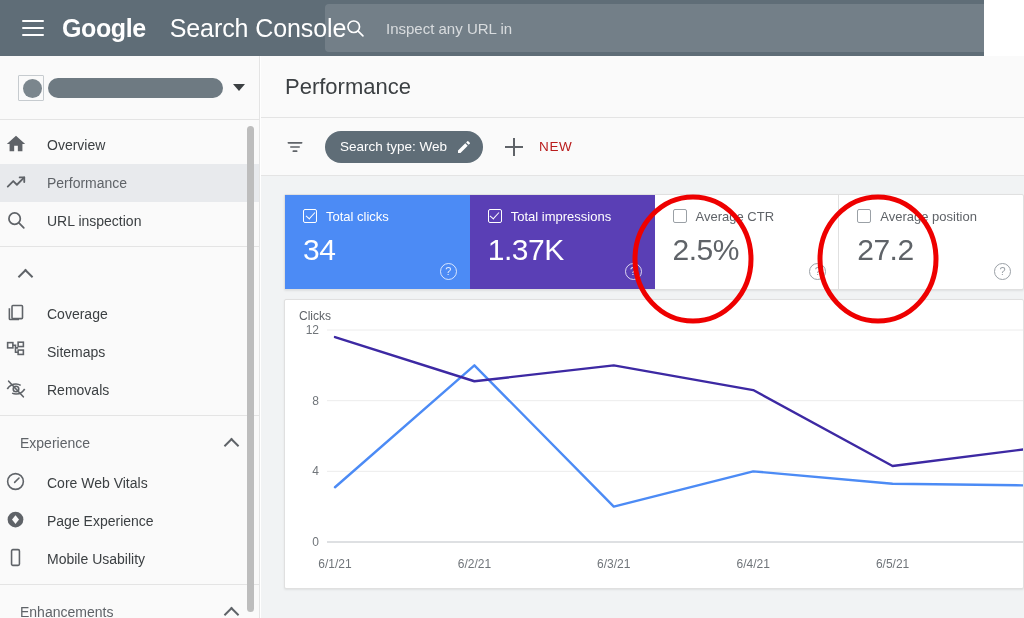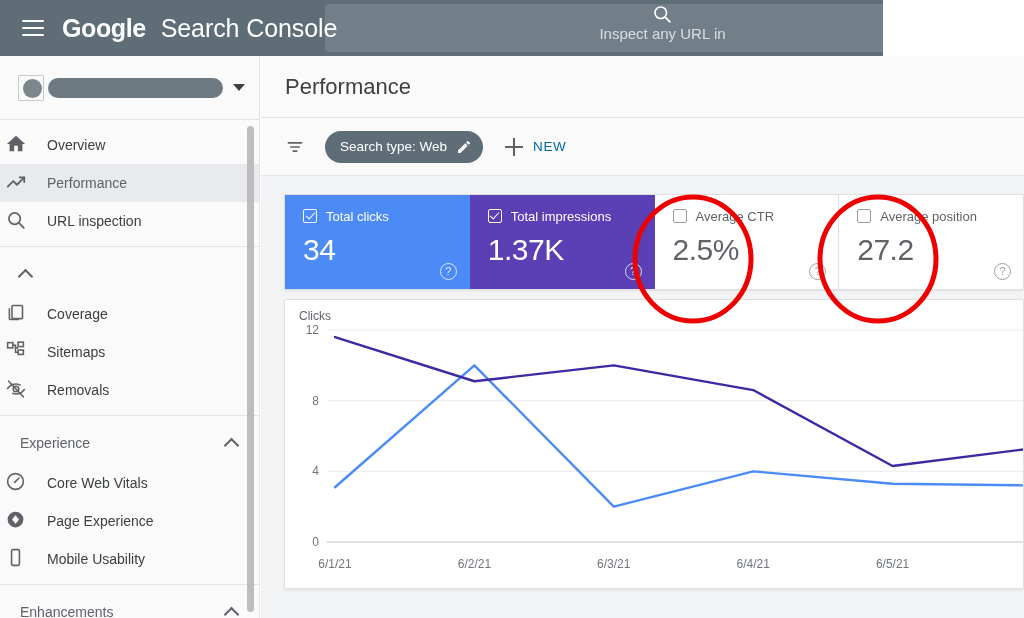--- a/index.html
+++ b/index.html
@@ -15,7 +15,7 @@
   
   .appbar {
     position: absolute; top: 0; left: 0;
-    width: 883px; height: 56px;
+    width: 984px; height: 56px;
     background: #5f6d77;
     display: flex; align-items: center;
   }

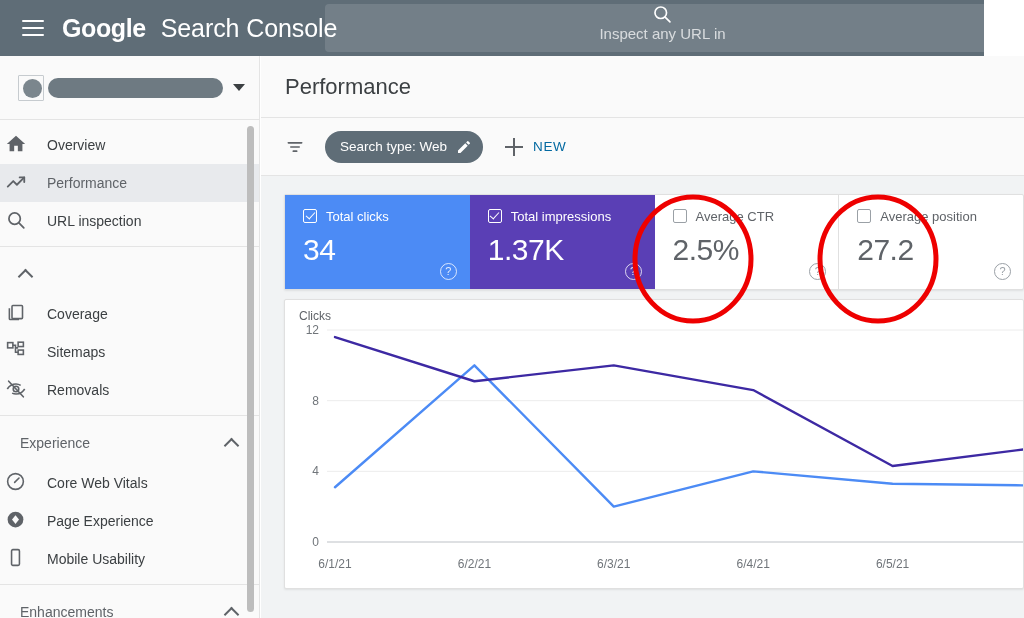--- a/index.html
+++ b/index.html
@@ -32,7 +32,7 @@
   }
   .brand-rest {
     color: #ffffff; font-size: 25px; font-weight: 400; letter-spacing: -0.1px;
-    margin-left: 15px;
+    margin-left: 24px;
   }
   .searchbox {
     position: absolute; left: 325px; top: 4px;

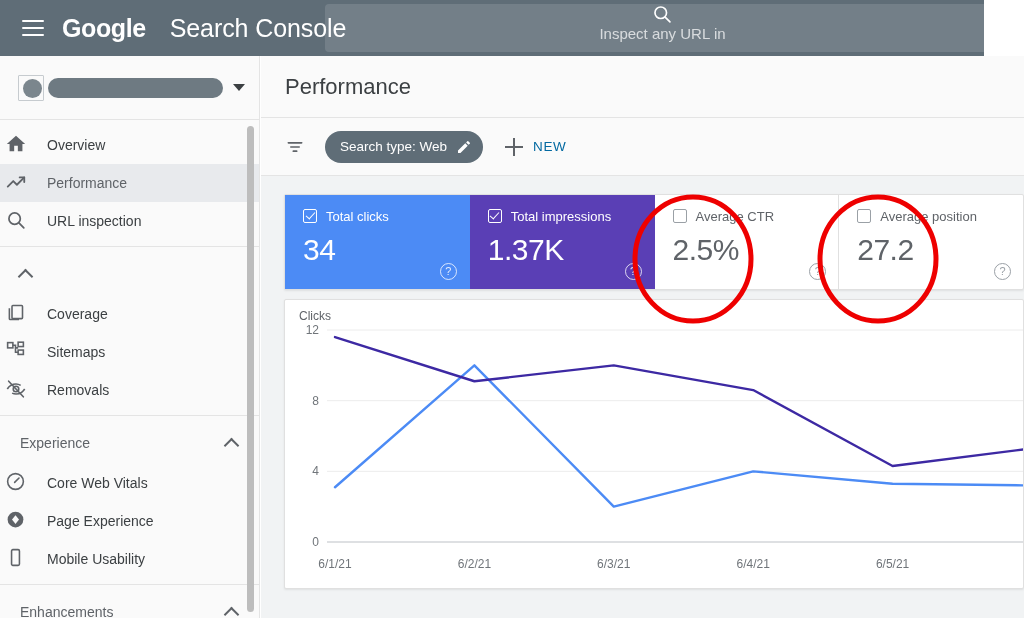--- a/index.html
+++ b/index.html
@@ -41,7 +41,6 @@
     border-radius: 4px;
     display: flex; align-items: center;
     cursor: text;
-    flex-direction: column;
   }
   .searchbox .mag { margin-left: 20px; margin-right: 20px; flex: none; line-height: 0; }
   .searchbox .ph {

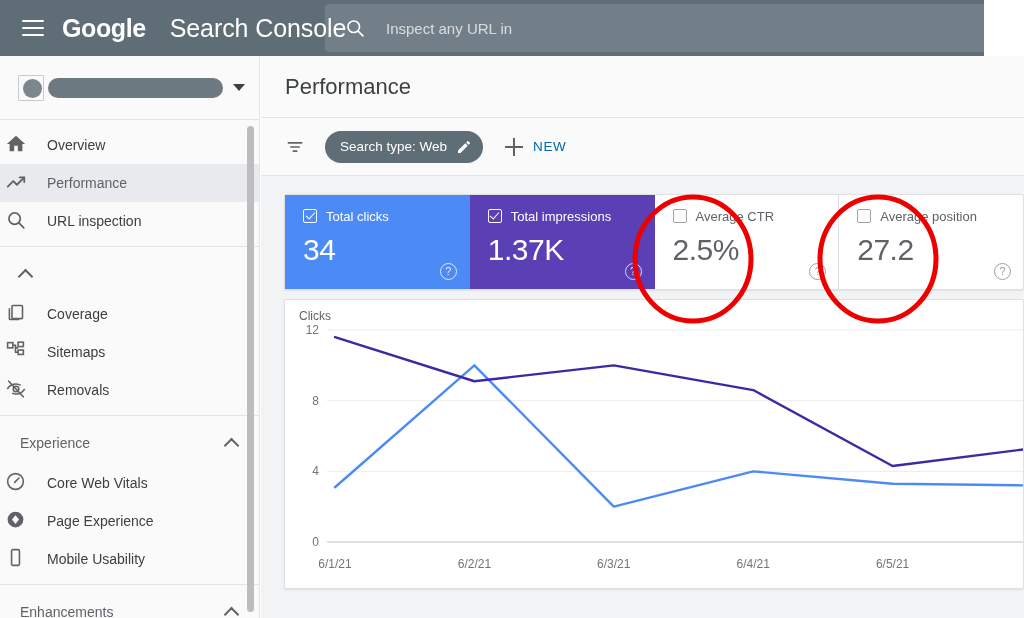--- a/index.html
+++ b/index.html
@@ -144,7 +144,7 @@
   .chip .pencil { margin-left: 9px; line-height: 0; flex: none; }
   .newbtn {
     display: flex; align-items: center; cursor: pointer;
-    color: #0369a1; margin-left: 12px;
+    color: #b91c1c; margin-left: 12px; gap: 6px;
   }
   .newbtn .plus {
     position: relative; width: 18px; height: 18px; flex: none; margin-right: 10px;

